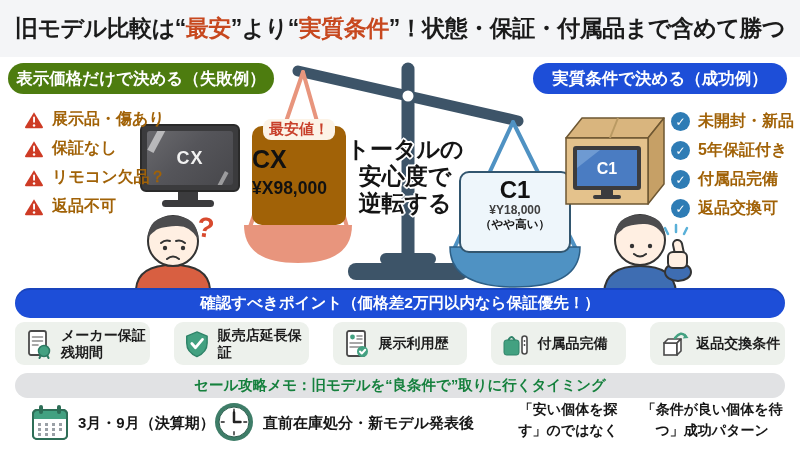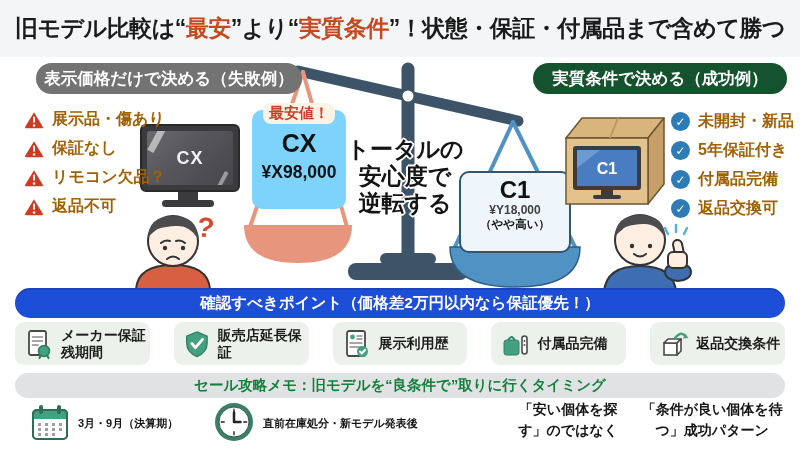--- a/index.html
+++ b/index.html
@@ -14,7 +14,7 @@
   
   .pill{height:31px;border-radius:17px;display:flex;align-items:center;justify-content:center;
         color:#fff;font-size:16.5px;font-weight:800;white-space:nowrap;z-index:3;}
-  .pill.red{left:36px;top:63px;width:266px;background:#737373;}
+  .pill.red{left:8px;top:63px;width:266px;background:#4d7c0f;}
   .pill.blue{left:533px;top:63px;width:254px;background:#14532d;}
   
   .wlist{left:24px;top:105px;z-index:3;}

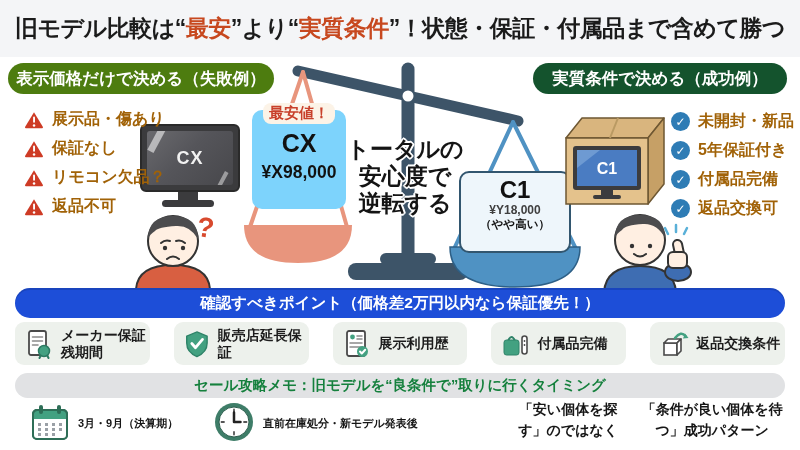--- a/index.html
+++ b/index.html
@@ -15,7 +15,7 @@
   .pill{height:31px;border-radius:17px;display:flex;align-items:center;justify-content:center;
         color:#fff;font-size:16.5px;font-weight:800;white-space:nowrap;z-index:3;}
   .pill.red{left:8px;top:63px;width:266px;background:#4d7c0f;}
-  .pill.blue{left:533px;top:63px;width:254px;background:#14532d;}
+  .pill.blue{left:533px;top:63px;width:254px;background:#1d4ed8;}
   
   .wlist{left:24px;top:105px;z-index:3;}
   .clist{left:671px;top:107px;z-index:3;}

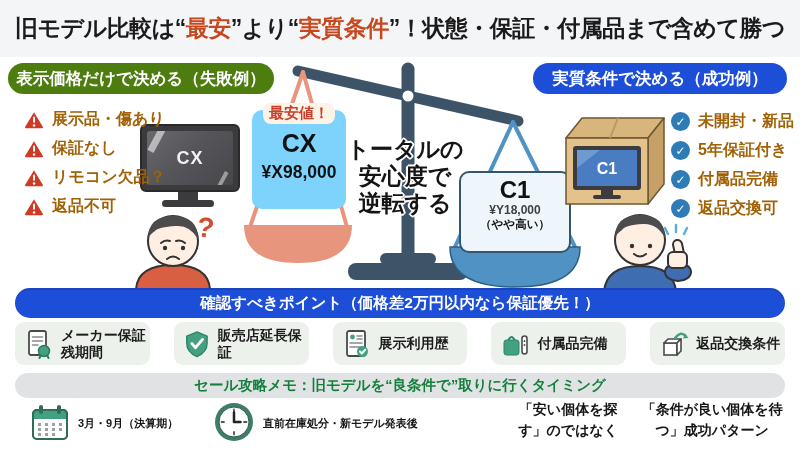--- a/index.html
+++ b/index.html
@@ -37,8 +37,8 @@
   .tvneck{left:178px;top:192px;width:20px;height:9px;background:#3b3b3d;z-index:2;}
   .tvbase{left:162px;top:200px;width:52px;height:7px;background:#3b3b3d;border-radius:4px;z-index:2;}
   
-  .card-left{left:252px;top:110px;width:94px;height:99px;background:#7dd3fc;border-radius:10px;
-             text-align:center;z-index:2;}
+  .card-left{left:252px;top:126px;width:94px;height:99px;background:#a16207;border-radius:10px;
+             text-align:left;z-index:2;}
   .badge{position:absolute;top:-7px;left:50%;transform:translateX(-50%);background:#fcf3e7;
          color:#c8402b;font-size:15px;font-weight:800;padding:1px 6px;border-radius:8px;white-space:nowrap;}
   .card-left .model{margin-top:21px;font-size:25px;font-weight:800;color:#111;line-height:1;}

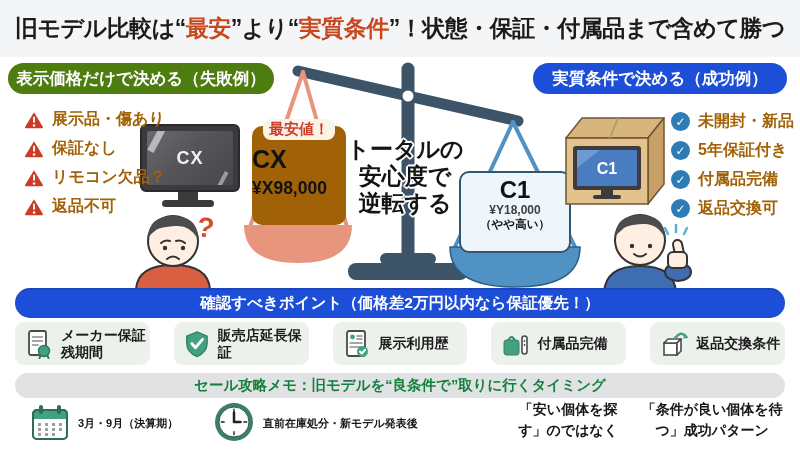--- a/index.html
+++ b/index.html
@@ -63,7 +63,7 @@
   .memo{left:15px;top:373px;width:770px;height:25px;background:#e1e2e4;border-radius:13px;
         display:flex;align-items:center;justify-content:center;font-size:14.5px;font-weight:800;
         color:#15803d;white-space:nowrap;}
-  .mtext{height:40px;display:flex;align-items:center;font-size:11px;font-weight:800;color:#161616;white-space:nowrap;}
+  .mtext{height:40px;display:flex;align-items:center;font-size:15px;font-weight:800;color:#161616;white-space:nowrap;}
   .notebox{left:505px;top:399px;width:288px;height:46px;display:flex;flex-direction:row;
            justify-content:center;text-align:center;font-size:14px;font-weight:800;color:#161616;line-height:1.5;}
   .qmark{left:197px;top:212px;font-size:28px;font-weight:900;color:#d84a2e;z-index:2;transform:rotate(8deg);}

